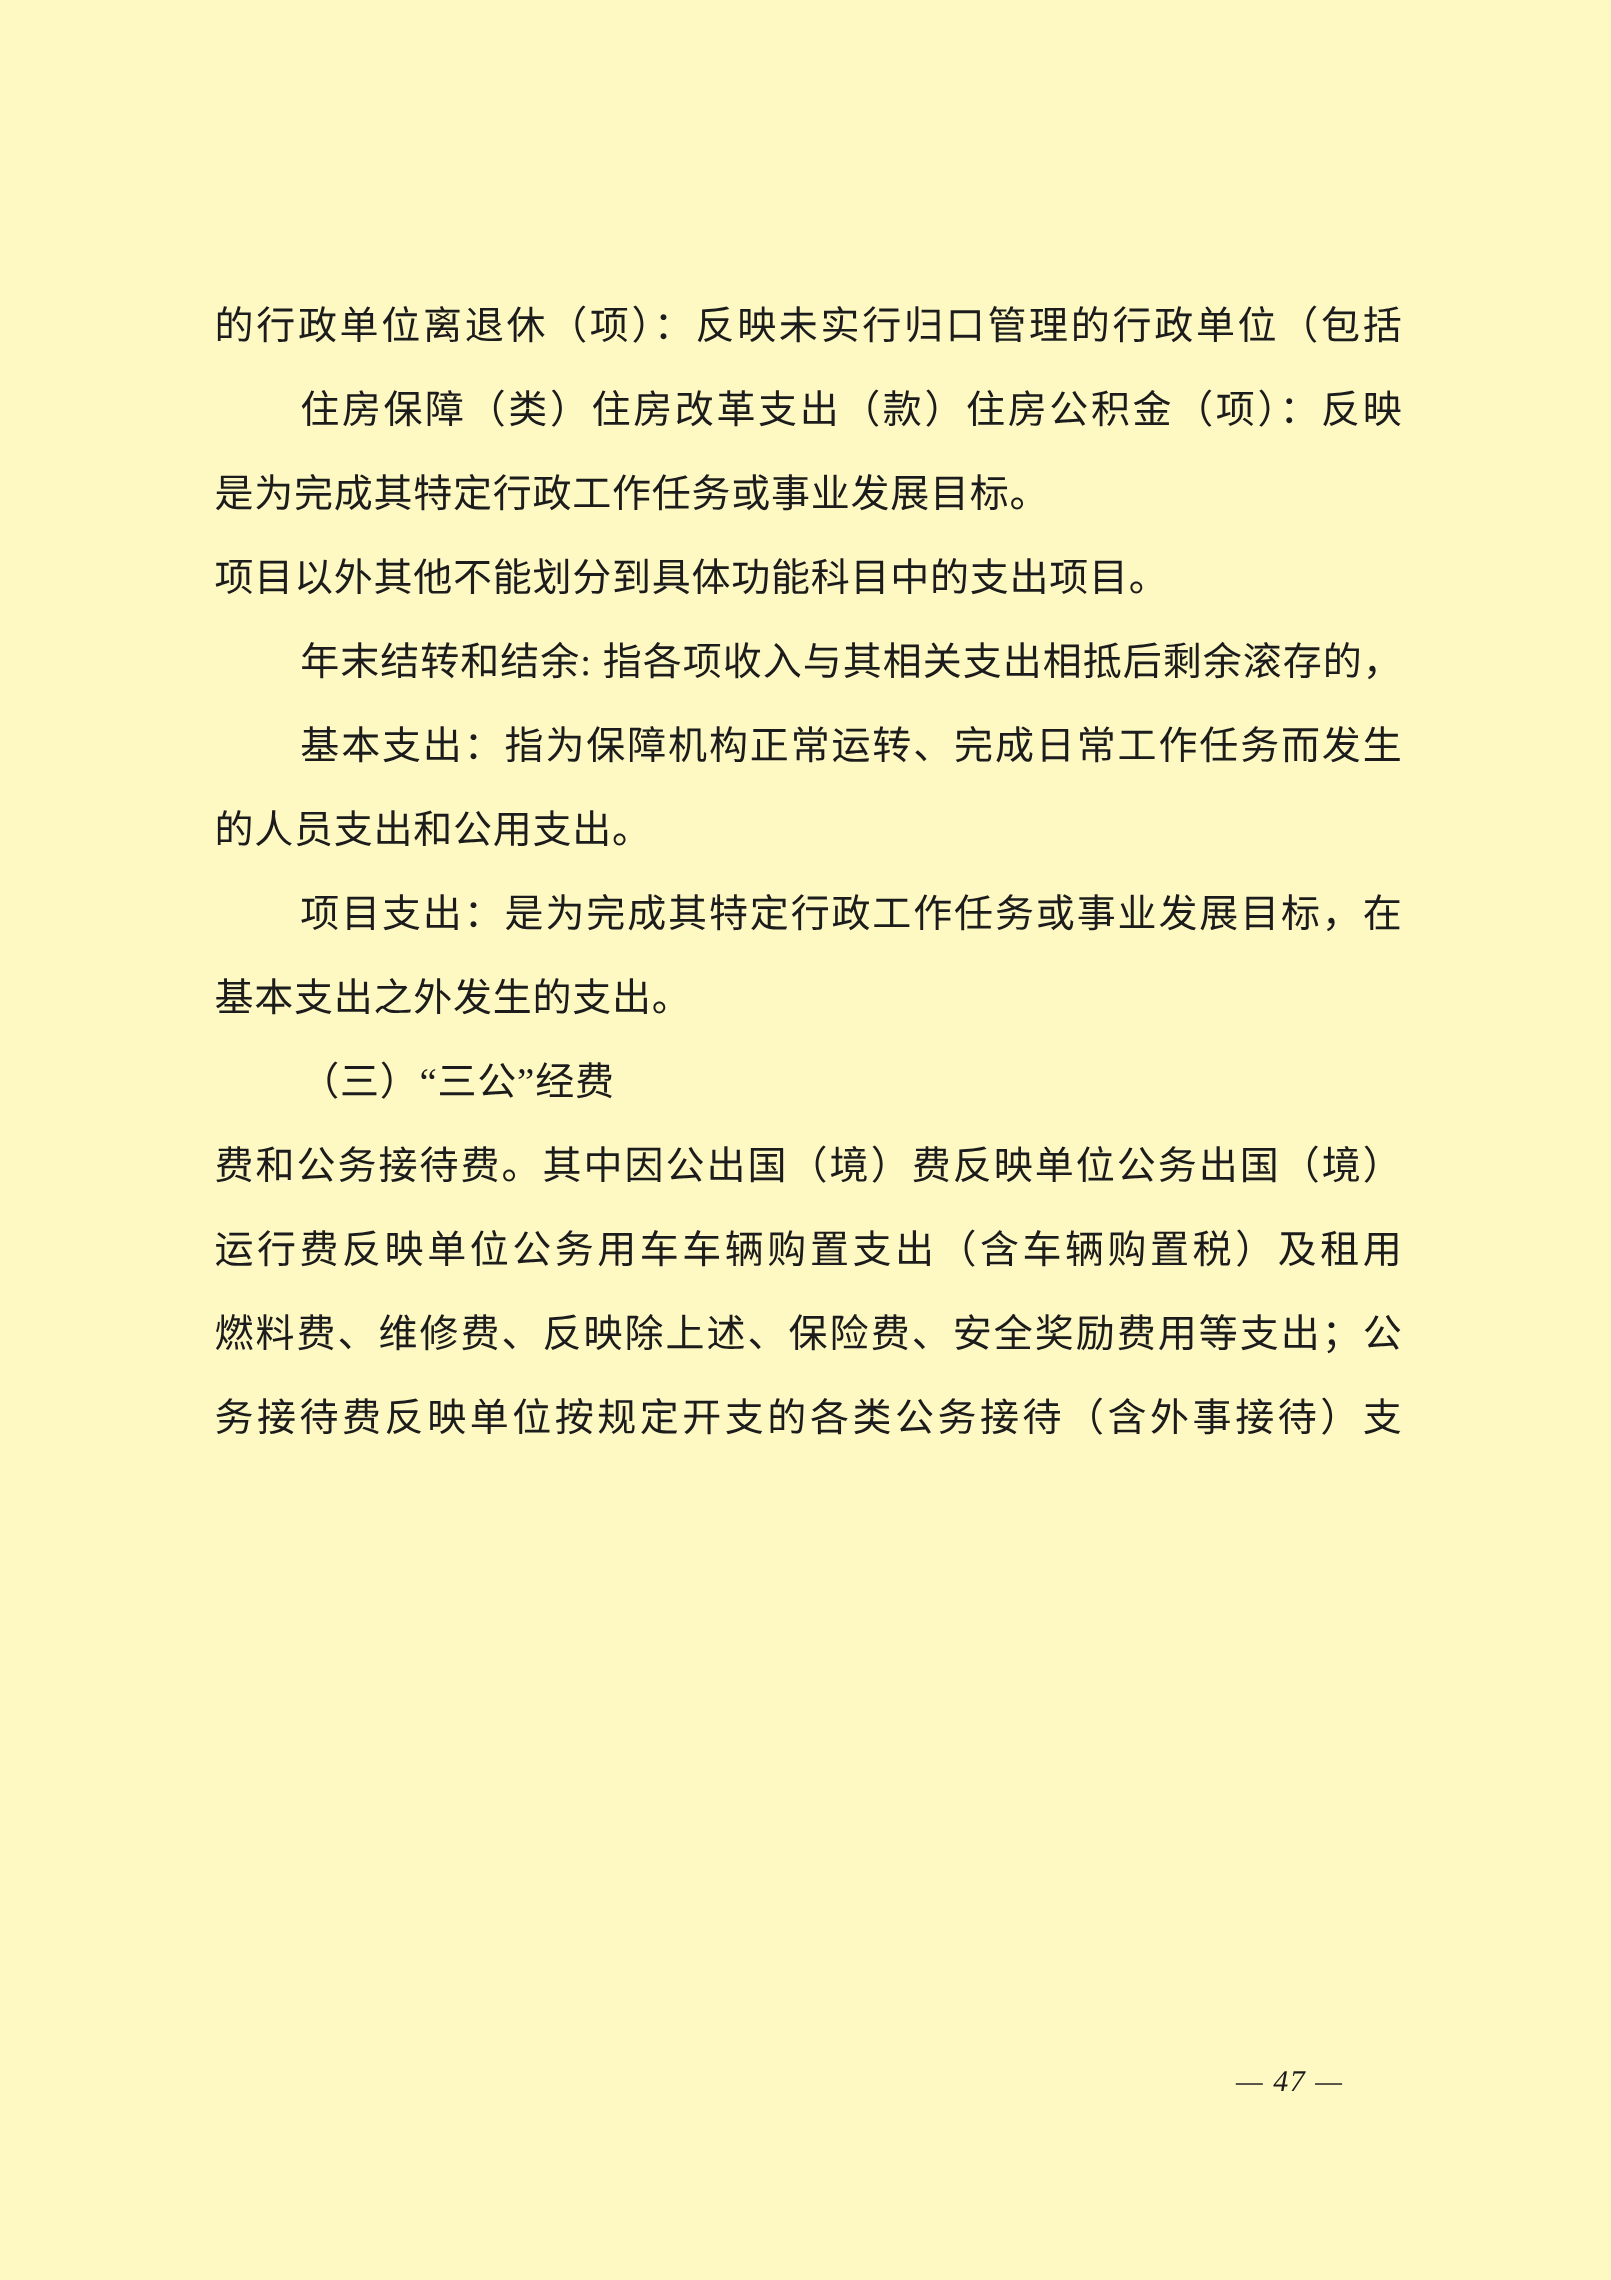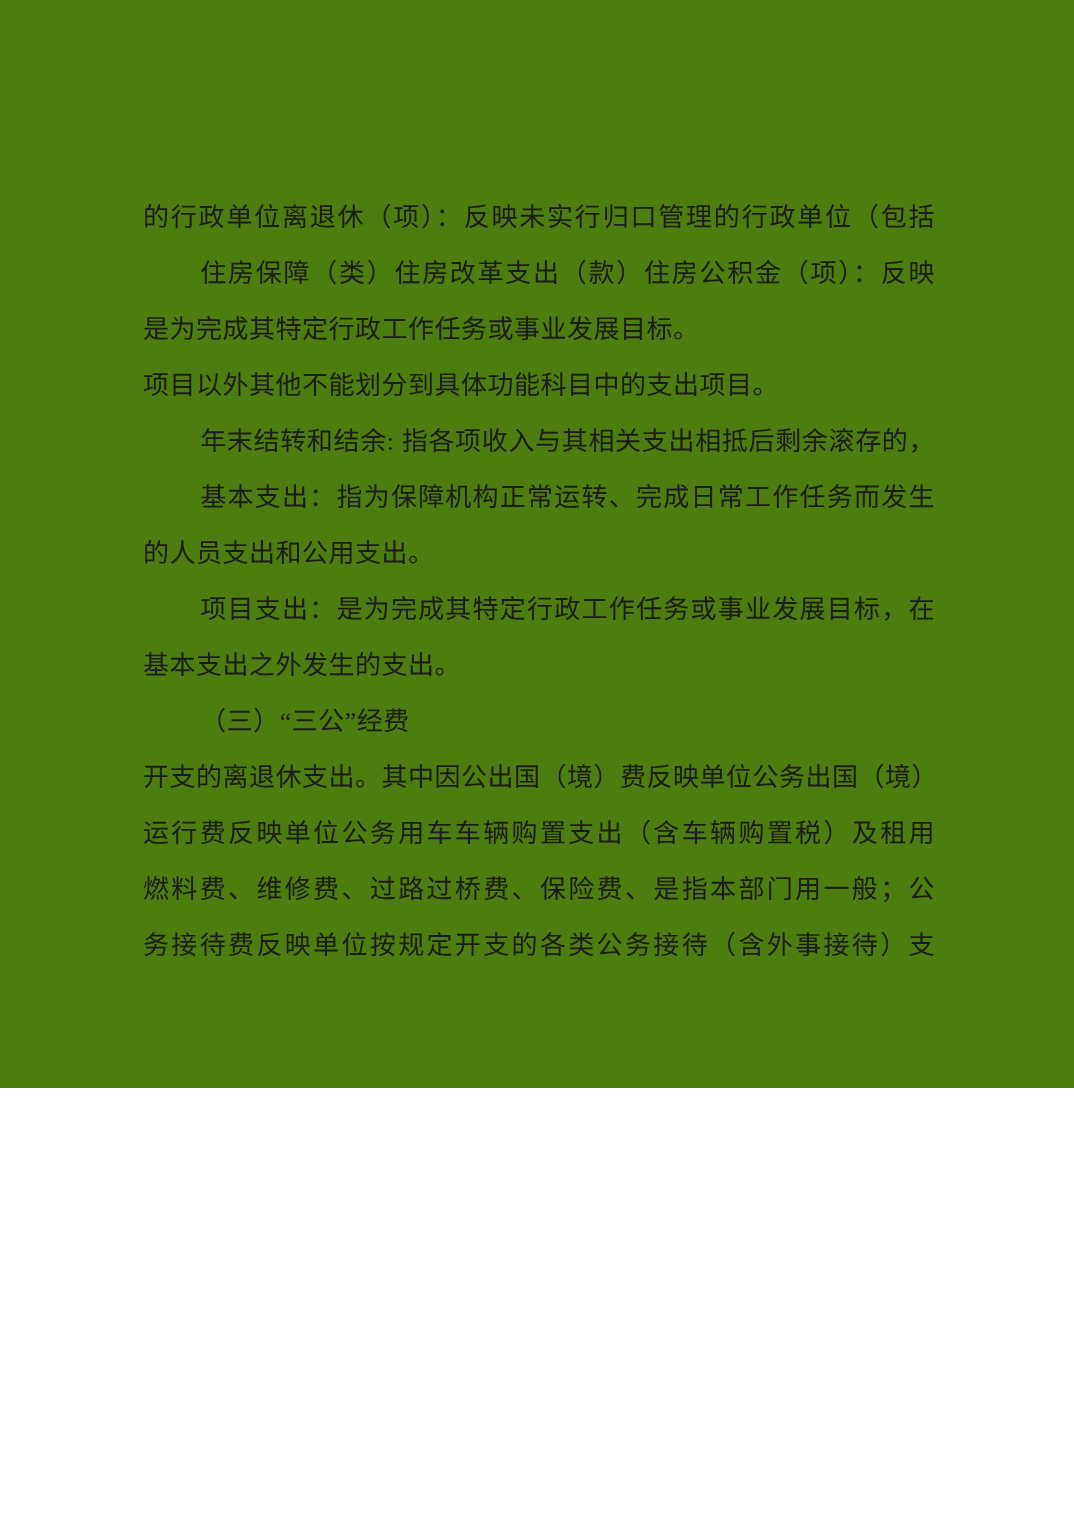--- a/index.html
+++ b/index.html
@@ -10,8 +10,8 @@
   .page {
     position: relative;
     width: 1074px;
-    height: 1088px;
-    background: #4d7c0f;
+    height: 1520px;
+    background: #fef9c3;
     overflow: hidden;
     font-family: "Liberation Serif", "DejaVu Serif", serif;
     color: #1c1c1c;

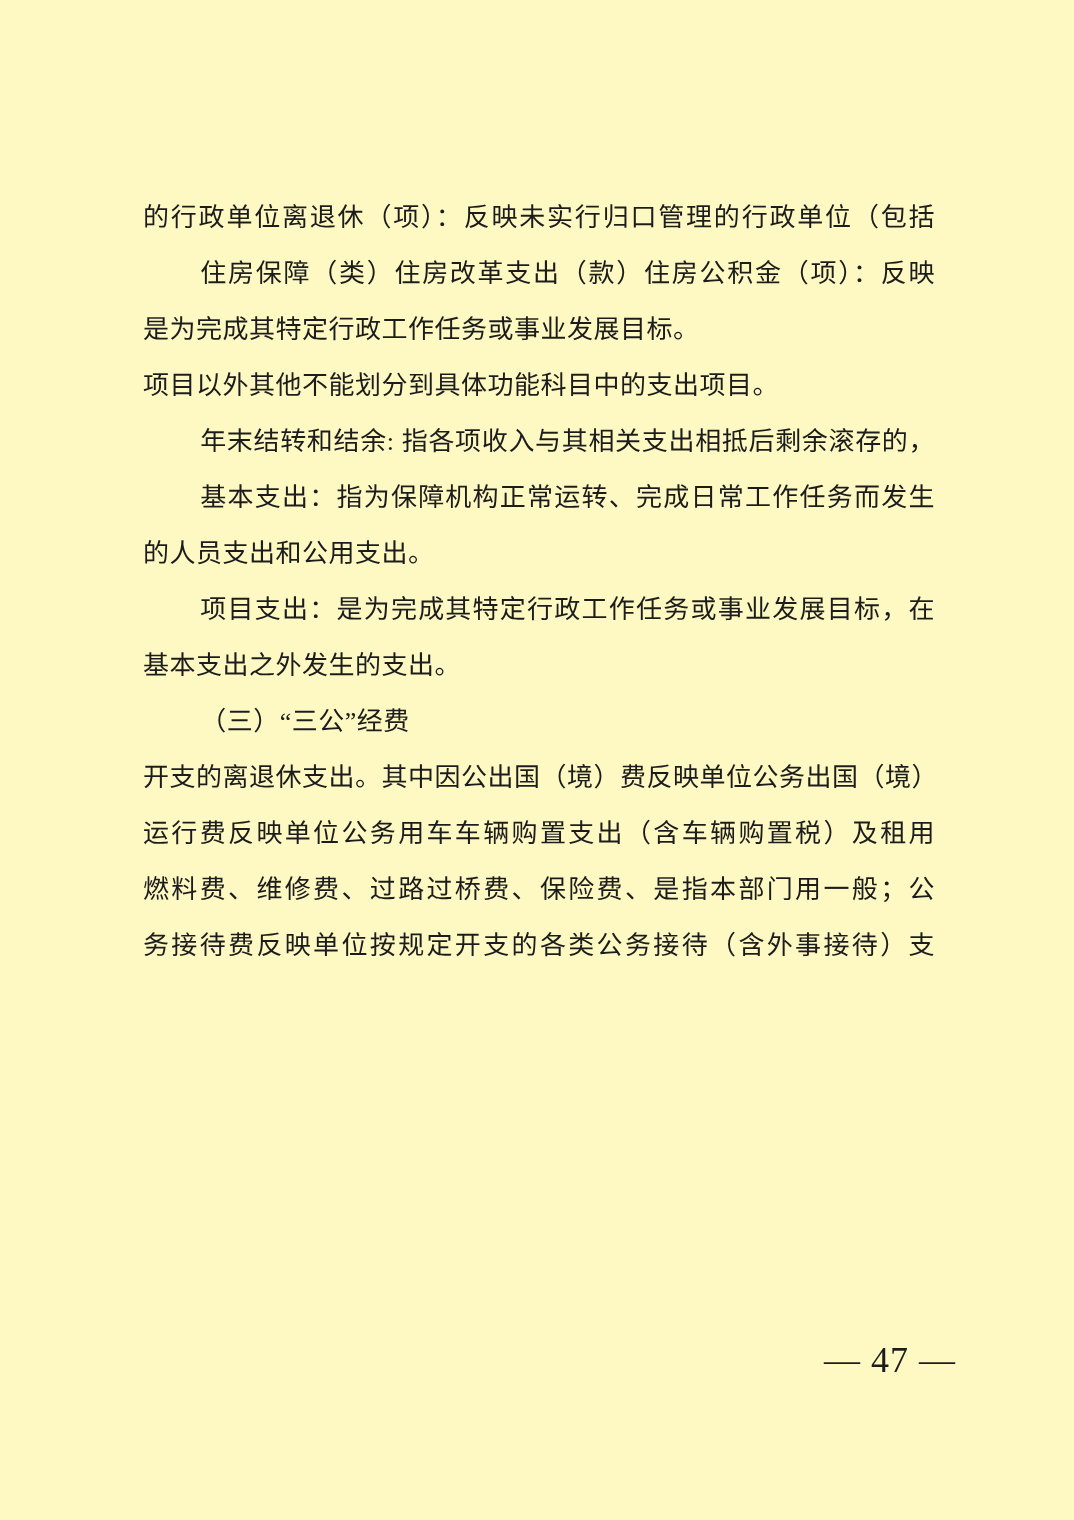--- a/index.html
+++ b/index.html
@@ -64,7 +64,7 @@
       <div class="line indent">项目支出：是为完成其特定行政工作任务或事业发展目标，在</div>
       <div class="line end">基本支出之外发生的支出。</div>
       <div class="line end indent">（三）“三公”经费</div>
-      <div class="line">开支的离退休支出。其中因公出国（境）费反映单位公务出国（境）</div>
+      <div class="line">费和公务接待费。其中因公出国（境）费反映单位公务出国（境）</div>
       <div class="line">运行费反映单位公务用车车辆购置支出（含车辆购置税）及租用费、</div>
       <div class="line">燃料费、维修费、过路过桥费、保险费、是指本部门用一般；公</div>
       <div class="line">务接待费反映单位按规定开支的各类公务接待（含外事接待）支出。</div>

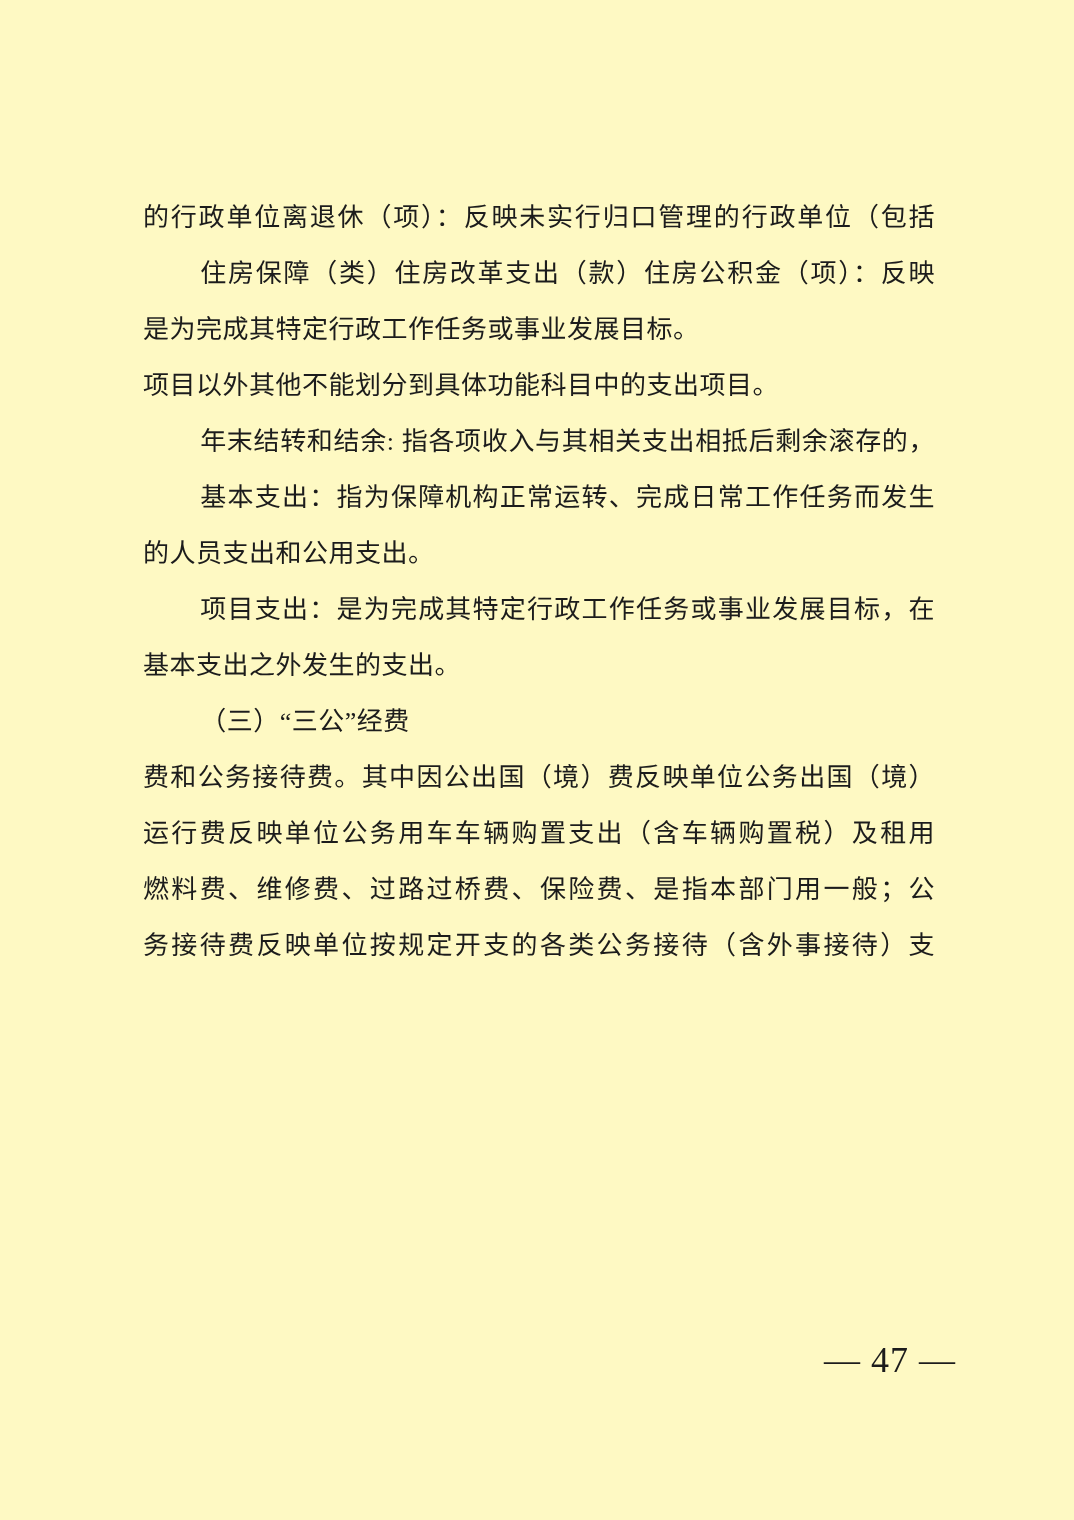--- a/index.html
+++ b/index.html
@@ -66,7 +66,7 @@
       <div class="line end indent">（三）“三公”经费</div>
       <div class="line">费和公务接待费。其中因公出国（境）费反映单位公务出国（境）</div>
       <div class="line">运行费反映单位公务用车车辆购置支出（含车辆购置税）及租用费、</div>
-      <div class="line">燃料费、维修费、过路过桥费、保险费、是指本部门用一般；公</div>
+      <div class="line">燃料费、维修费、反映除上述、保险费、安全奖励费用等支出；公</div>
       <div class="line">务接待费反映单位按规定开支的各类公务接待（含外事接待）支出。</div>
     </main>
   <div class="footer">

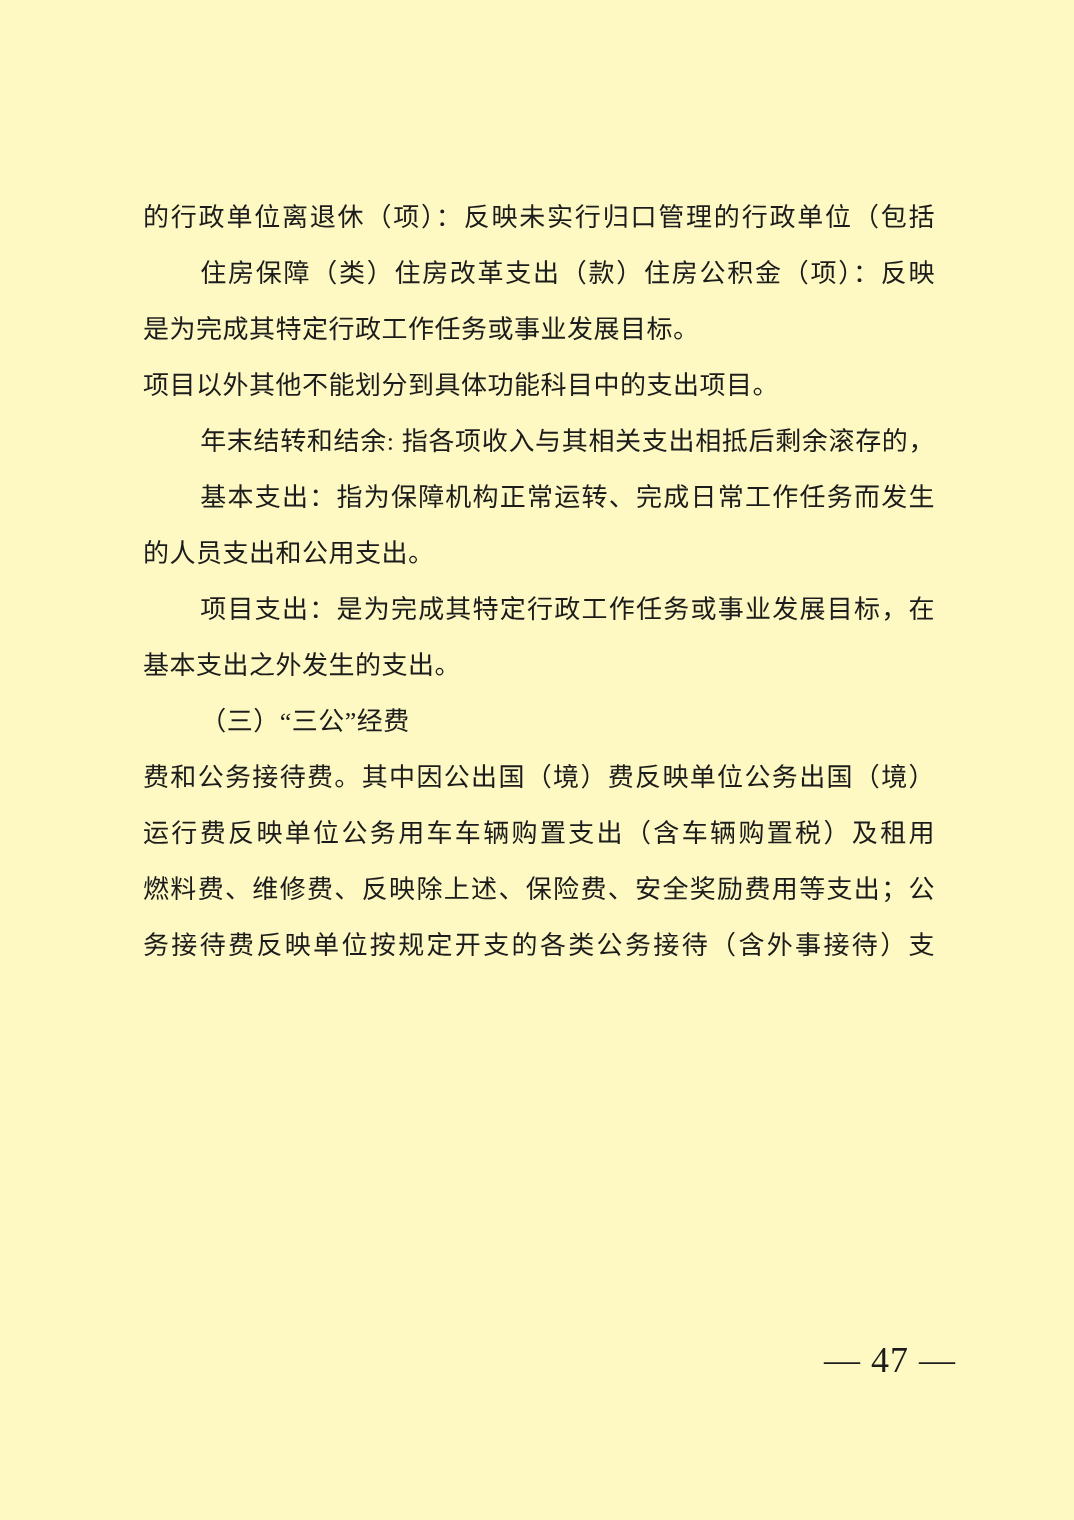--- a/index.html
+++ b/index.html
@@ -41,12 +41,13 @@
   .footer {
     position: absolute;
     left: 824px;
-    top: 1340px;
-    font-size: 36px;
+    top: 1368px;
+    font-size: 20px;
     line-height: 40px;
     color: #1c1c1c;
     white-space: nowrap;
     letter-spacing: 1px;
+    font-style: italic;
   }
 </style>
 </head>

